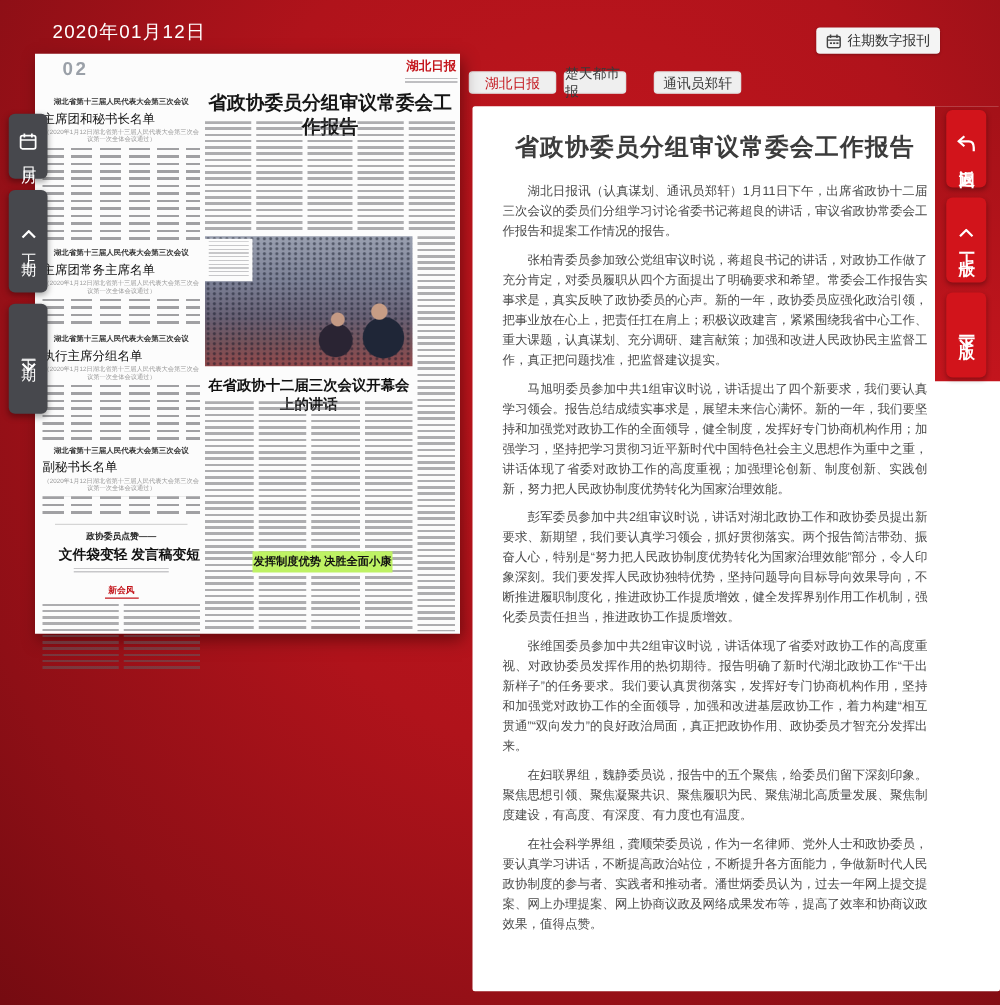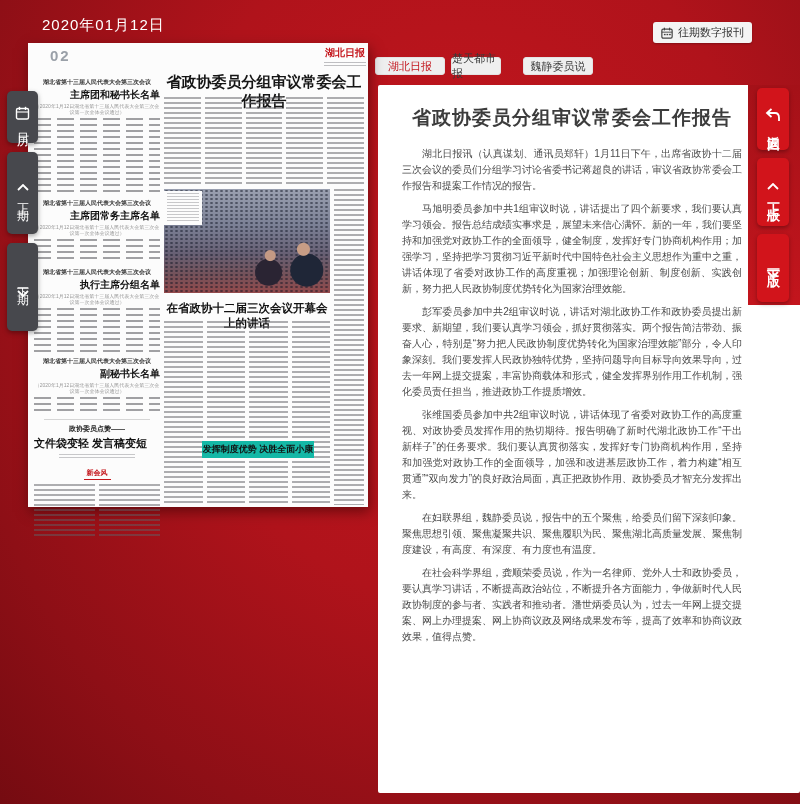--- a/index.html
+++ b/index.html
@@ -154,7 +154,7 @@
 
 <div class="tab tab1 active">湖北日报</div>
 <div class="tab tab2">楚天都市报</div>
-<div class="tab tab3">魏静委员说</div>
+<div class="tab tab3">通讯员郑轩</div>
 
 <div class="side-btn btn-cal">
   <span>

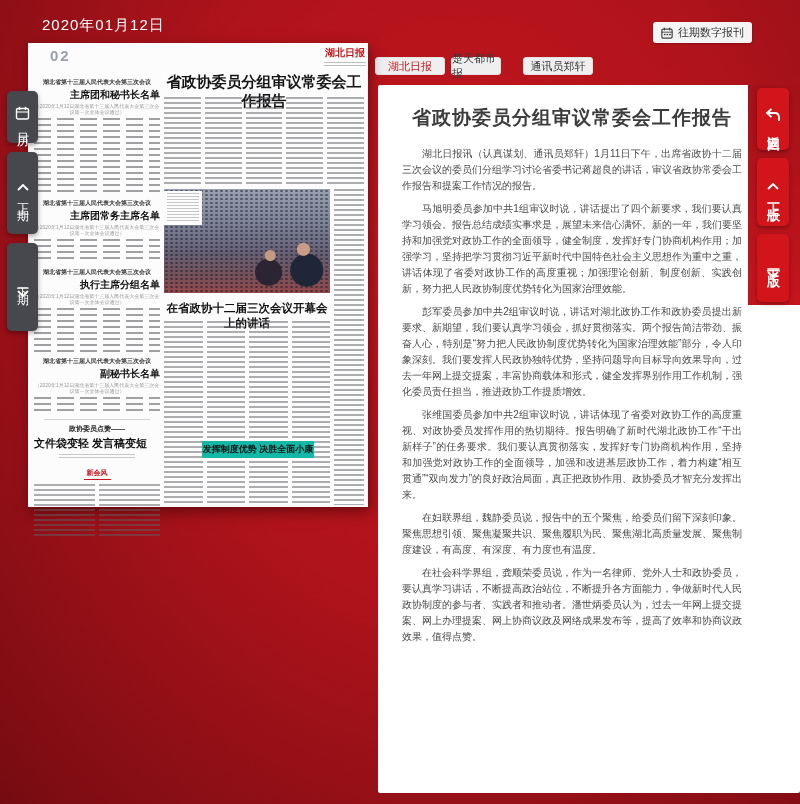--- a/index.html
+++ b/index.html
@@ -85,7 +85,7 @@
 
   .t-left { position:absolute; left:6px; top:30px; width:126px; }
   .t-left .session { font-size:6px; font-weight:bold; color:#333; text-align:center; line-height:7px; margin-top:6px; }
-  .t-left .lh { font-size:10px; font-weight:bold; color:#111; text-align:right; margin-top:2px; }
+  .t-left .lh { font-size:10px; font-weight:normal; color:#111; text-align:left; margin-top:2px; }
   .t-left .note { font-size:5px; color:#999; text-align:center; line-height:6px; margin-top:1px; }
   .t-left .nm1 { height:76px; margin-top:3px; }
   .t-left .nm2 { height:24px; margin-top:3px; }

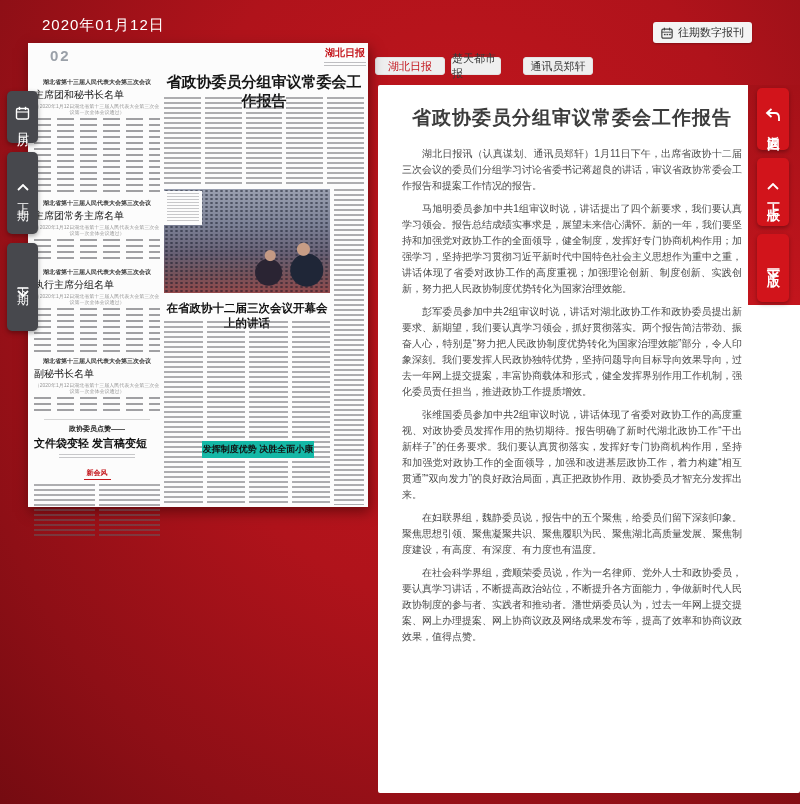--- a/index.html
+++ b/index.html
@@ -250,6 +250,7 @@
     <h1>省政协委员分组审议常委会工作报告</h1>
     <div class="body">
         <p>湖北日报讯（认真谋划、通讯员郑轩）1月11日下午，出席省政协十二届三次会议的委员们分组学习讨论省委书记蒋超良的讲话，审议省政协常委会工作报告和提案工作情况的报告。</p>
+        <p>张柏青委员参加致公党组审议时说，蒋超良书记的讲话，对政协工作做了充分肯定，对委员履职从四个方面提出了明确要求和希望。常委会工作报告实事求是，真实反映了政协委员的心声。新的一年，政协委员应强化政治引领，把事业放在心上，把责任扛在肩上；积极议政建言，紧紧围绕我省中心工作、重大课题，认真谋划、充分调研、建言献策；加强和改进人民政协民主监督工作，真正把问题找准，把监督建议提实。</p>
         <p>马旭明委员参加中共1组审议时说，讲话提出了四个新要求，我们要认真学习领会。报告总结成绩实事求是，展望未来信心满怀。新的一年，我们要坚持和加强党对政协工作的全面领导，健全制度，发挥好专门协商机构作用；加强学习，坚持把学习贯彻习近平新时代中国特色社会主义思想作为重中之重，讲话体现了省委对政协工作的高度重视；加强理论创新、制度创新、实践创新，努力把人民政协制度优势转化为国家治理效能。</p>
         <p>彭军委员参加中共2组审议时说，讲话对湖北政协工作和政协委员提出新要求、新期望，我们要认真学习领会，抓好贯彻落实。两个报告简洁带劲、振奋人心，特别是“努力把人民政协制度优势转化为国家治理效能”部分，令人印象深刻。我们要发挥人民政协独特优势，坚持问题导向目标导向效果导向，过去一年网上提交提案，丰富协商载体和形式，健全发挥界别作用工作机制，强化委员责任担当，推进政协工作提质增效。</p>
         <p>张维国委员参加中共2组审议时说，讲话体现了省委对政协工作的高度重视、对政协委员发挥作用的热切期待。报告明确了新时代湖北政协工作“干出新样子”的任务要求。我们要认真贯彻落实，发挥好专门协商机构作用，坚持和加强党对政协工作的全面领导，加强和改进基层政协工作，着力构建“相互贯通”“双向发力”的良好政治局面，真正把政协作用、政协委员才智充分发挥出来。</p>

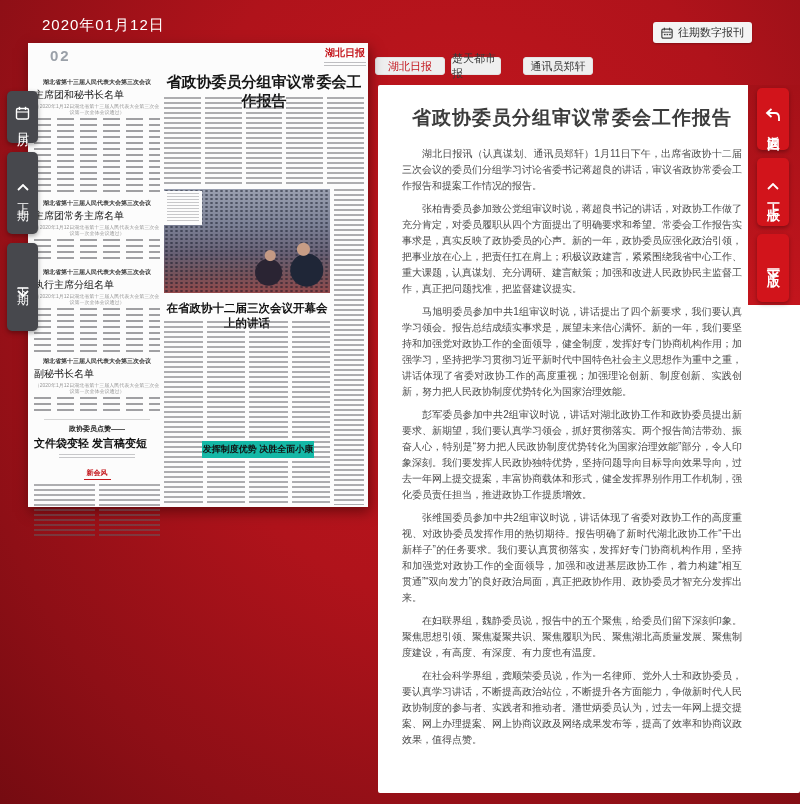--- a/index.html
+++ b/index.html
@@ -252,7 +252,7 @@
         <p>湖北日报讯（认真谋划、通讯员郑轩）1月11日下午，出席省政协十二届三次会议的委员们分组学习讨论省委书记蒋超良的讲话，审议省政协常委会工作报告和提案工作情况的报告。</p>
         <p>张柏青委员参加致公党组审议时说，蒋超良书记的讲话，对政协工作做了充分肯定，对委员履职从四个方面提出了明确要求和希望。常委会工作报告实事求是，真实反映了政协委员的心声。新的一年，政协委员应强化政治引领，把事业放在心上，把责任扛在肩上；积极议政建言，紧紧围绕我省中心工作、重大课题，认真谋划、充分调研、建言献策；加强和改进人民政协民主监督工作，真正把问题找准，把监督建议提实。</p>
         <p>马旭明委员参加中共1组审议时说，讲话提出了四个新要求，我们要认真学习领会。报告总结成绩实事求是，展望未来信心满怀。新的一年，我们要坚持和加强党对政协工作的全面领导，健全制度，发挥好专门协商机构作用；加强学习，坚持把学习贯彻习近平新时代中国特色社会主义思想作为重中之重，讲话体现了省委对政协工作的高度重视；加强理论创新、制度创新、实践创新，努力把人民政协制度优势转化为国家治理效能。</p>
-        <p>彭军委员参加中共2组审议时说，讲话对湖北政协工作和政协委员提出新要求、新期望，我们要认真学习领会，抓好贯彻落实。两个报告简洁带劲、振奋人心，特别是“努力把人民政协制度优势转化为国家治理效能”部分，令人印象深刻。我们要发挥人民政协独特优势，坚持问题导向目标导向效果导向，过去一年网上提交提案，丰富协商载体和形式，健全发挥界别作用工作机制，强化委员责任担当，推进政协工作提质增效。</p>
+        <p>彭军委员参加中共2组审议时说，讲话对湖北政协工作和政协委员提出新要求、新期望，我们要认真学习领会，抓好贯彻落实。两个报告简洁带劲、振奋人心，特别是“努力把人民政协制度优势转化为国家治理效能”部分，令人印象深刻。我们要发挥人民政协独特优势，坚持问题导向目标导向效果导向，不断推进履职制度化，推进政协工作提质增效，健全发挥界别作用工作机制，强化委员责任担当，推进政协工作提质增效。</p>
         <p>张维国委员参加中共2组审议时说，讲话体现了省委对政协工作的高度重视、对政协委员发挥作用的热切期待。报告明确了新时代湖北政协工作“干出新样子”的任务要求。我们要认真贯彻落实，发挥好专门协商机构作用，坚持和加强党对政协工作的全面领导，加强和改进基层政协工作，着力构建“相互贯通”“双向发力”的良好政治局面，真正把政协作用、政协委员才智充分发挥出来。</p>
         <p>在妇联界组，魏静委员说，报告中的五个聚焦，给委员们留下深刻印象。聚焦思想引领、聚焦凝聚共识、聚焦履职为民、聚焦湖北高质量发展、聚焦制度建设，有高度、有深度、有力度也有温度。</p>
         <p>在社会科学界组，龚顺荣委员说，作为一名律师、党外人士和政协委员，要认真学习讲话，不断提高政治站位，不断提升各方面能力，争做新时代人民政协制度的参与者、实践者和推动者。潘世炳委员认为，过去一年网上提交提案、网上办理提案、网上协商议政及网络成果发布等，提高了效率和协商议政效果，值得点赞。</p>

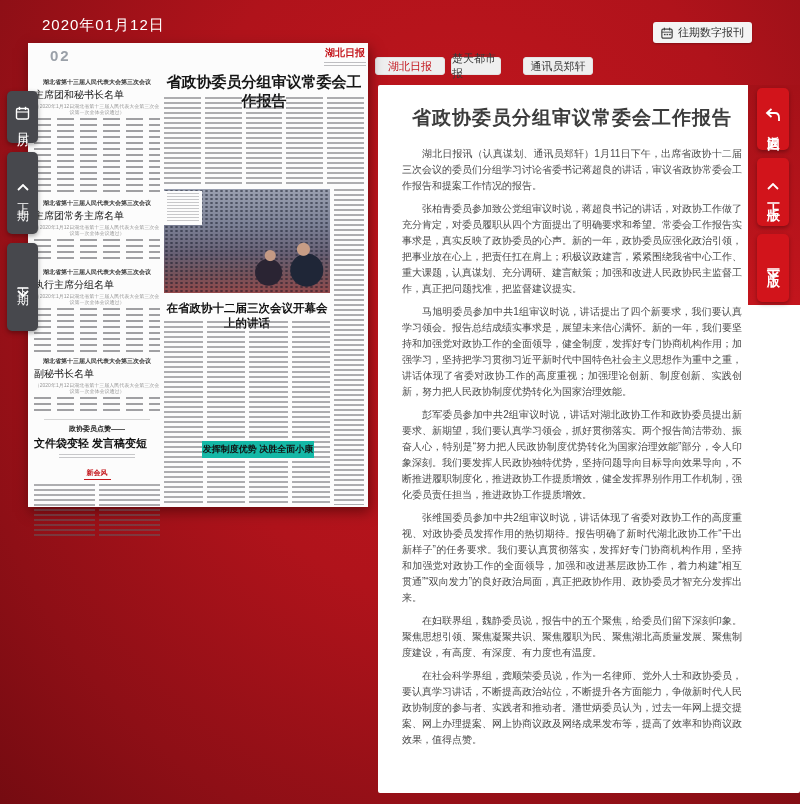--- a/index.html
+++ b/index.html
@@ -93,7 +93,7 @@
   .t-left .nm4 { height:16px; margin-top:3px; }
   .t-left hr { border:none; border-top:1px solid #d5d5d5; margin:6px 10px 4px; }
   .t-left .kicker { font-size:7px; font-weight:bold; color:#222; text-align:center; }
-  .t-left .lh5 { font-size:11px; font-weight:bold; color:#111; text-align:left; margin-top:2px; }
+  .t-left .lh5 { font-size:11px; font-weight:bold; color:#111; text-align:right; margin-top:2px; }
   .t-left .byline { height:4px; width:60%; margin:3px auto 0; }
   .t-left .tagwrap { text-align:center; margin-top:3px; }
   .t-left .tag { display:inline-block; color:#c4161c; font-size:7px; font-weight:bold; border-bottom:1px solid #c4161c; padding:0 3px 1px; }

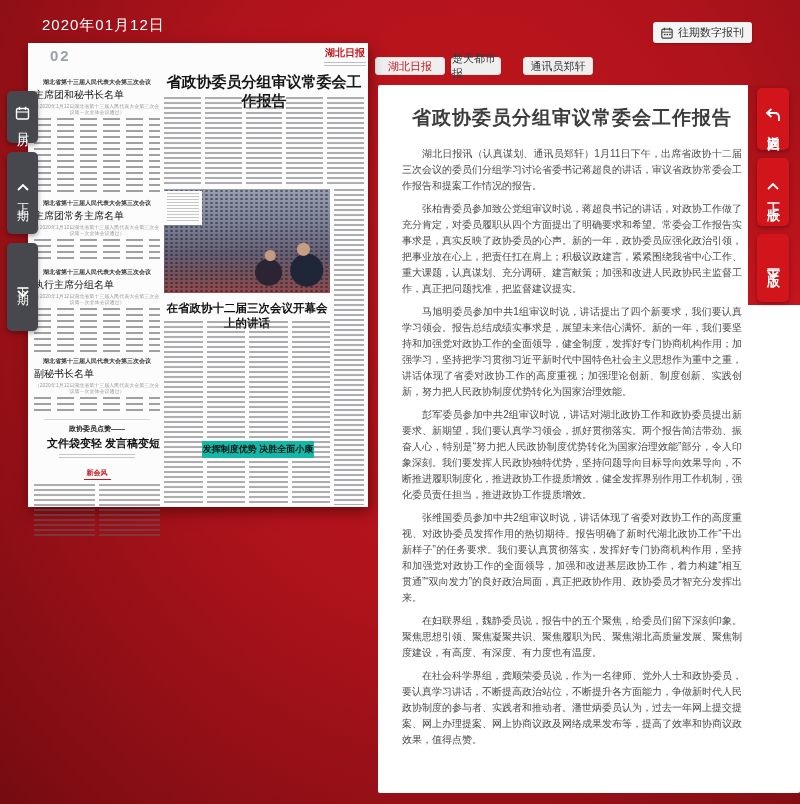--- a/index.html
+++ b/index.html
@@ -118,7 +118,7 @@
   .t-colR { position:absolute; left:170px; top:116px; width:30px; height:316px; }
   .t-speech { position:absolute; left:0; top:228px; width:166px; font-size:11.5px; font-weight:bold; color:#111; text-align:center; }
   .t-cols2 { position:absolute; left:0; top:248px; width:166px; height:184px; }
-  .t-subhead { position:absolute; left:38px; top:368px; width:112px; height:17px; background:#14b8a6;
+  .t-subhead { position:absolute; left:38px; top:368px; width:112px; height:17px; background:#bef264;
     font-size:9px; font-weight:bold; color:#111; display:flex; align-items:center; justify-content:center; letter-spacing:0; }
 
   

